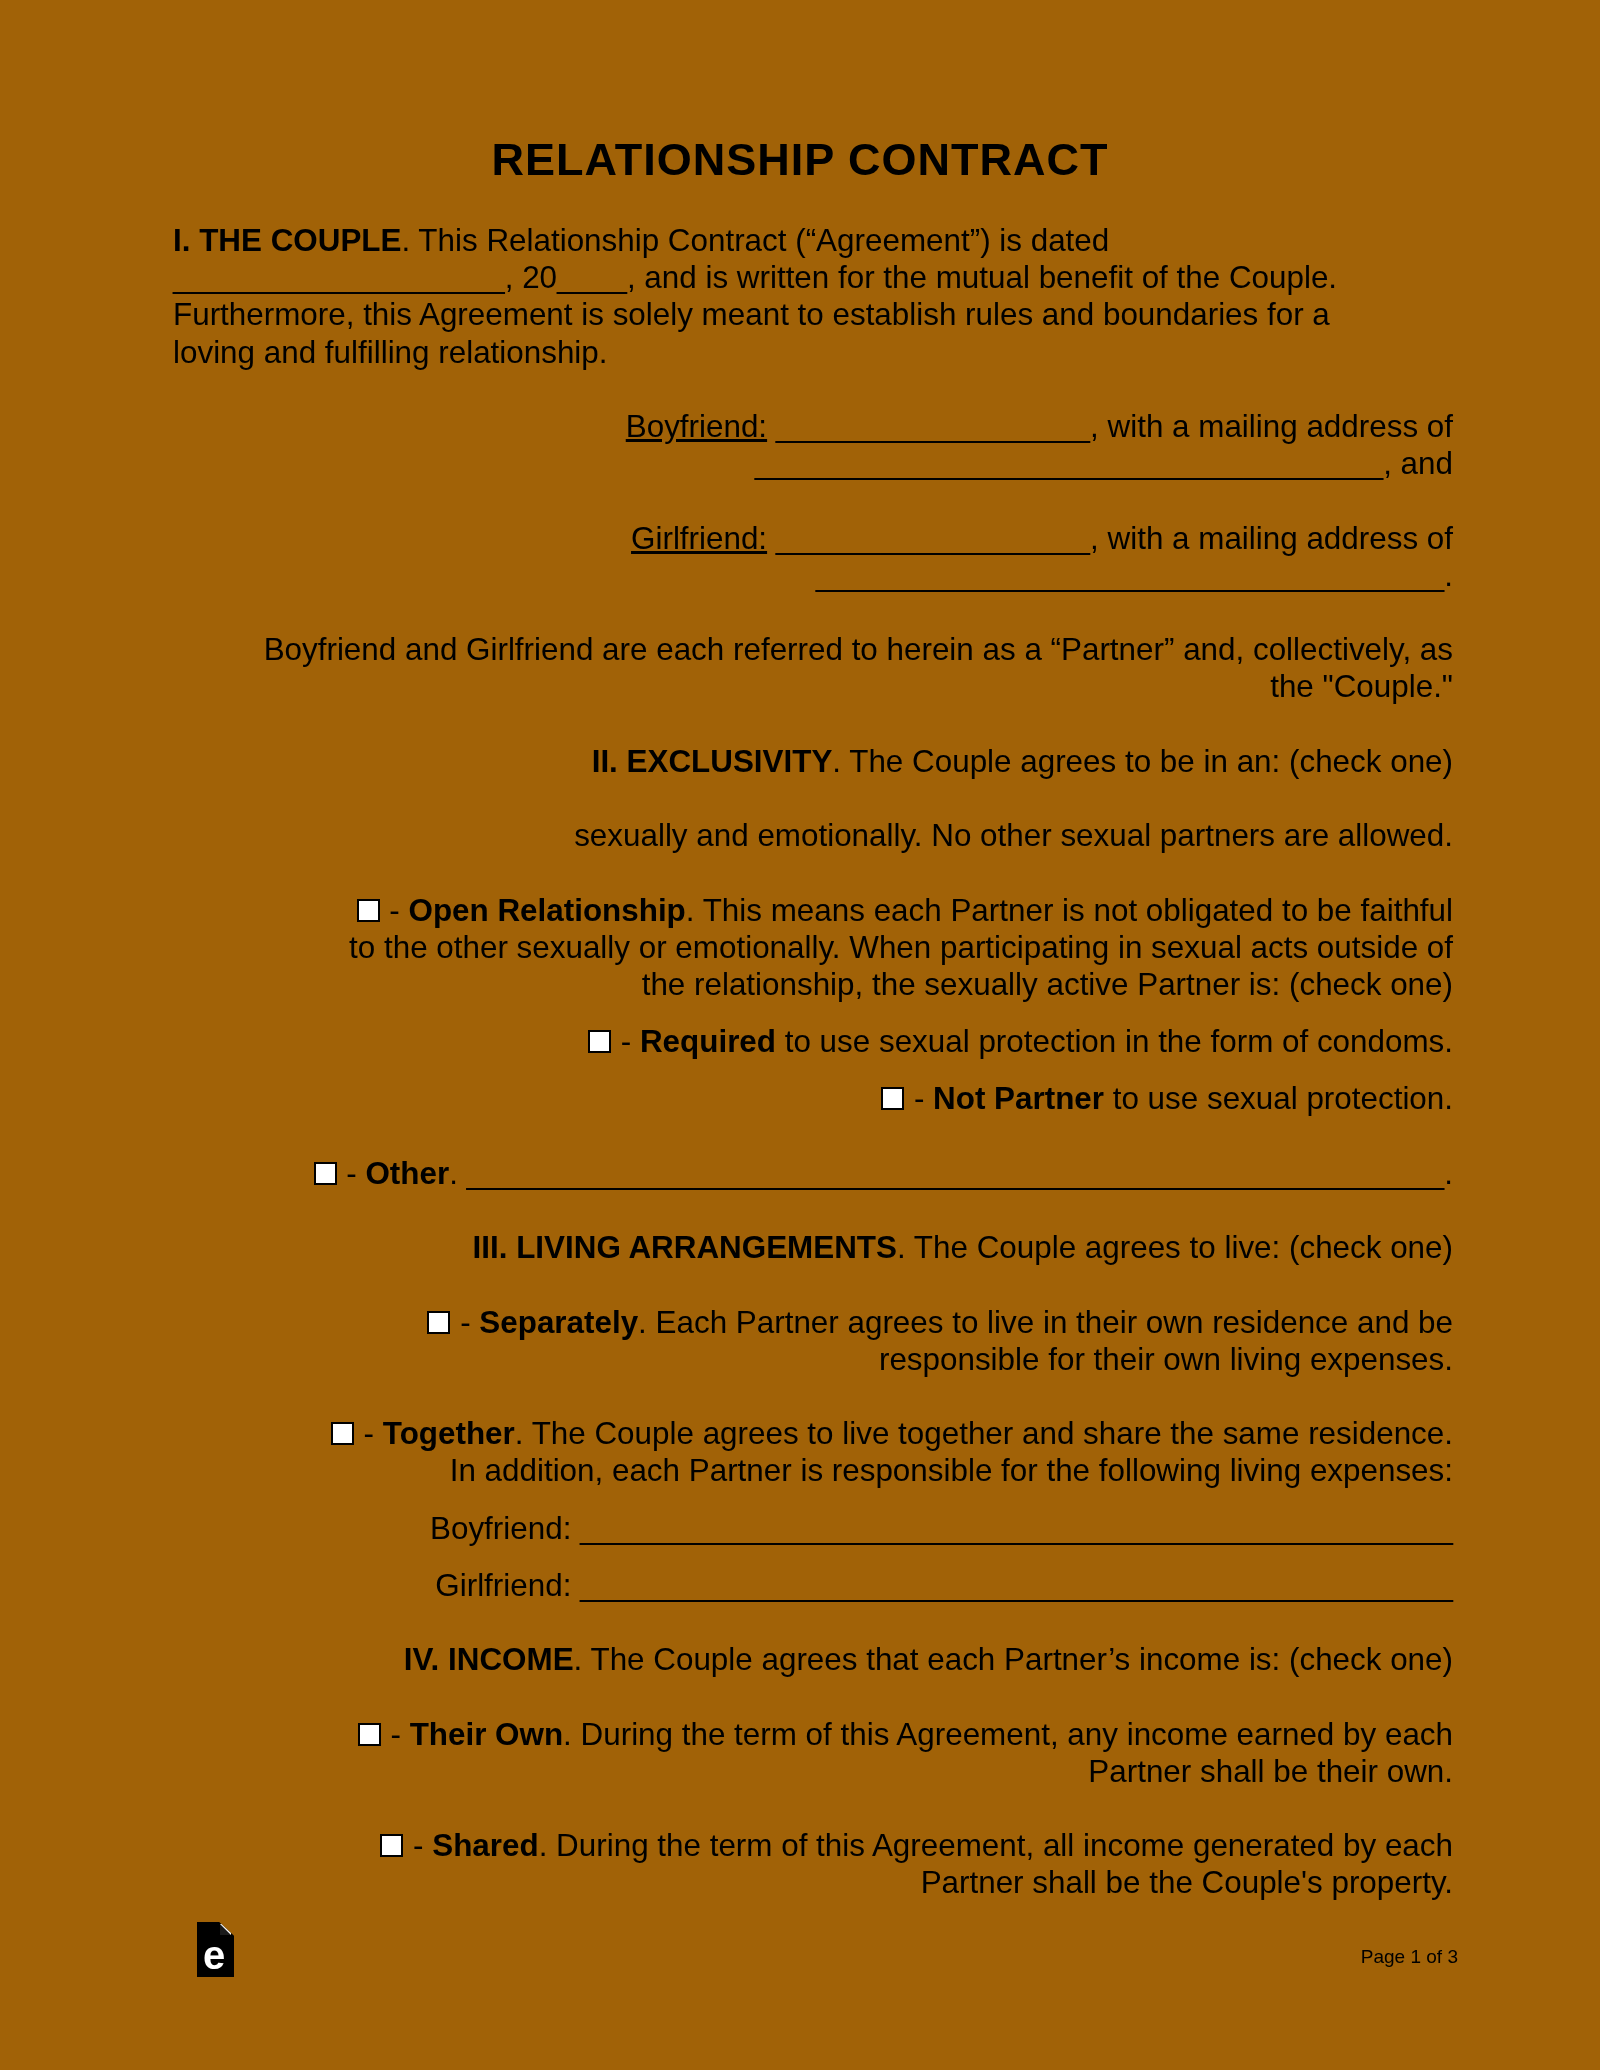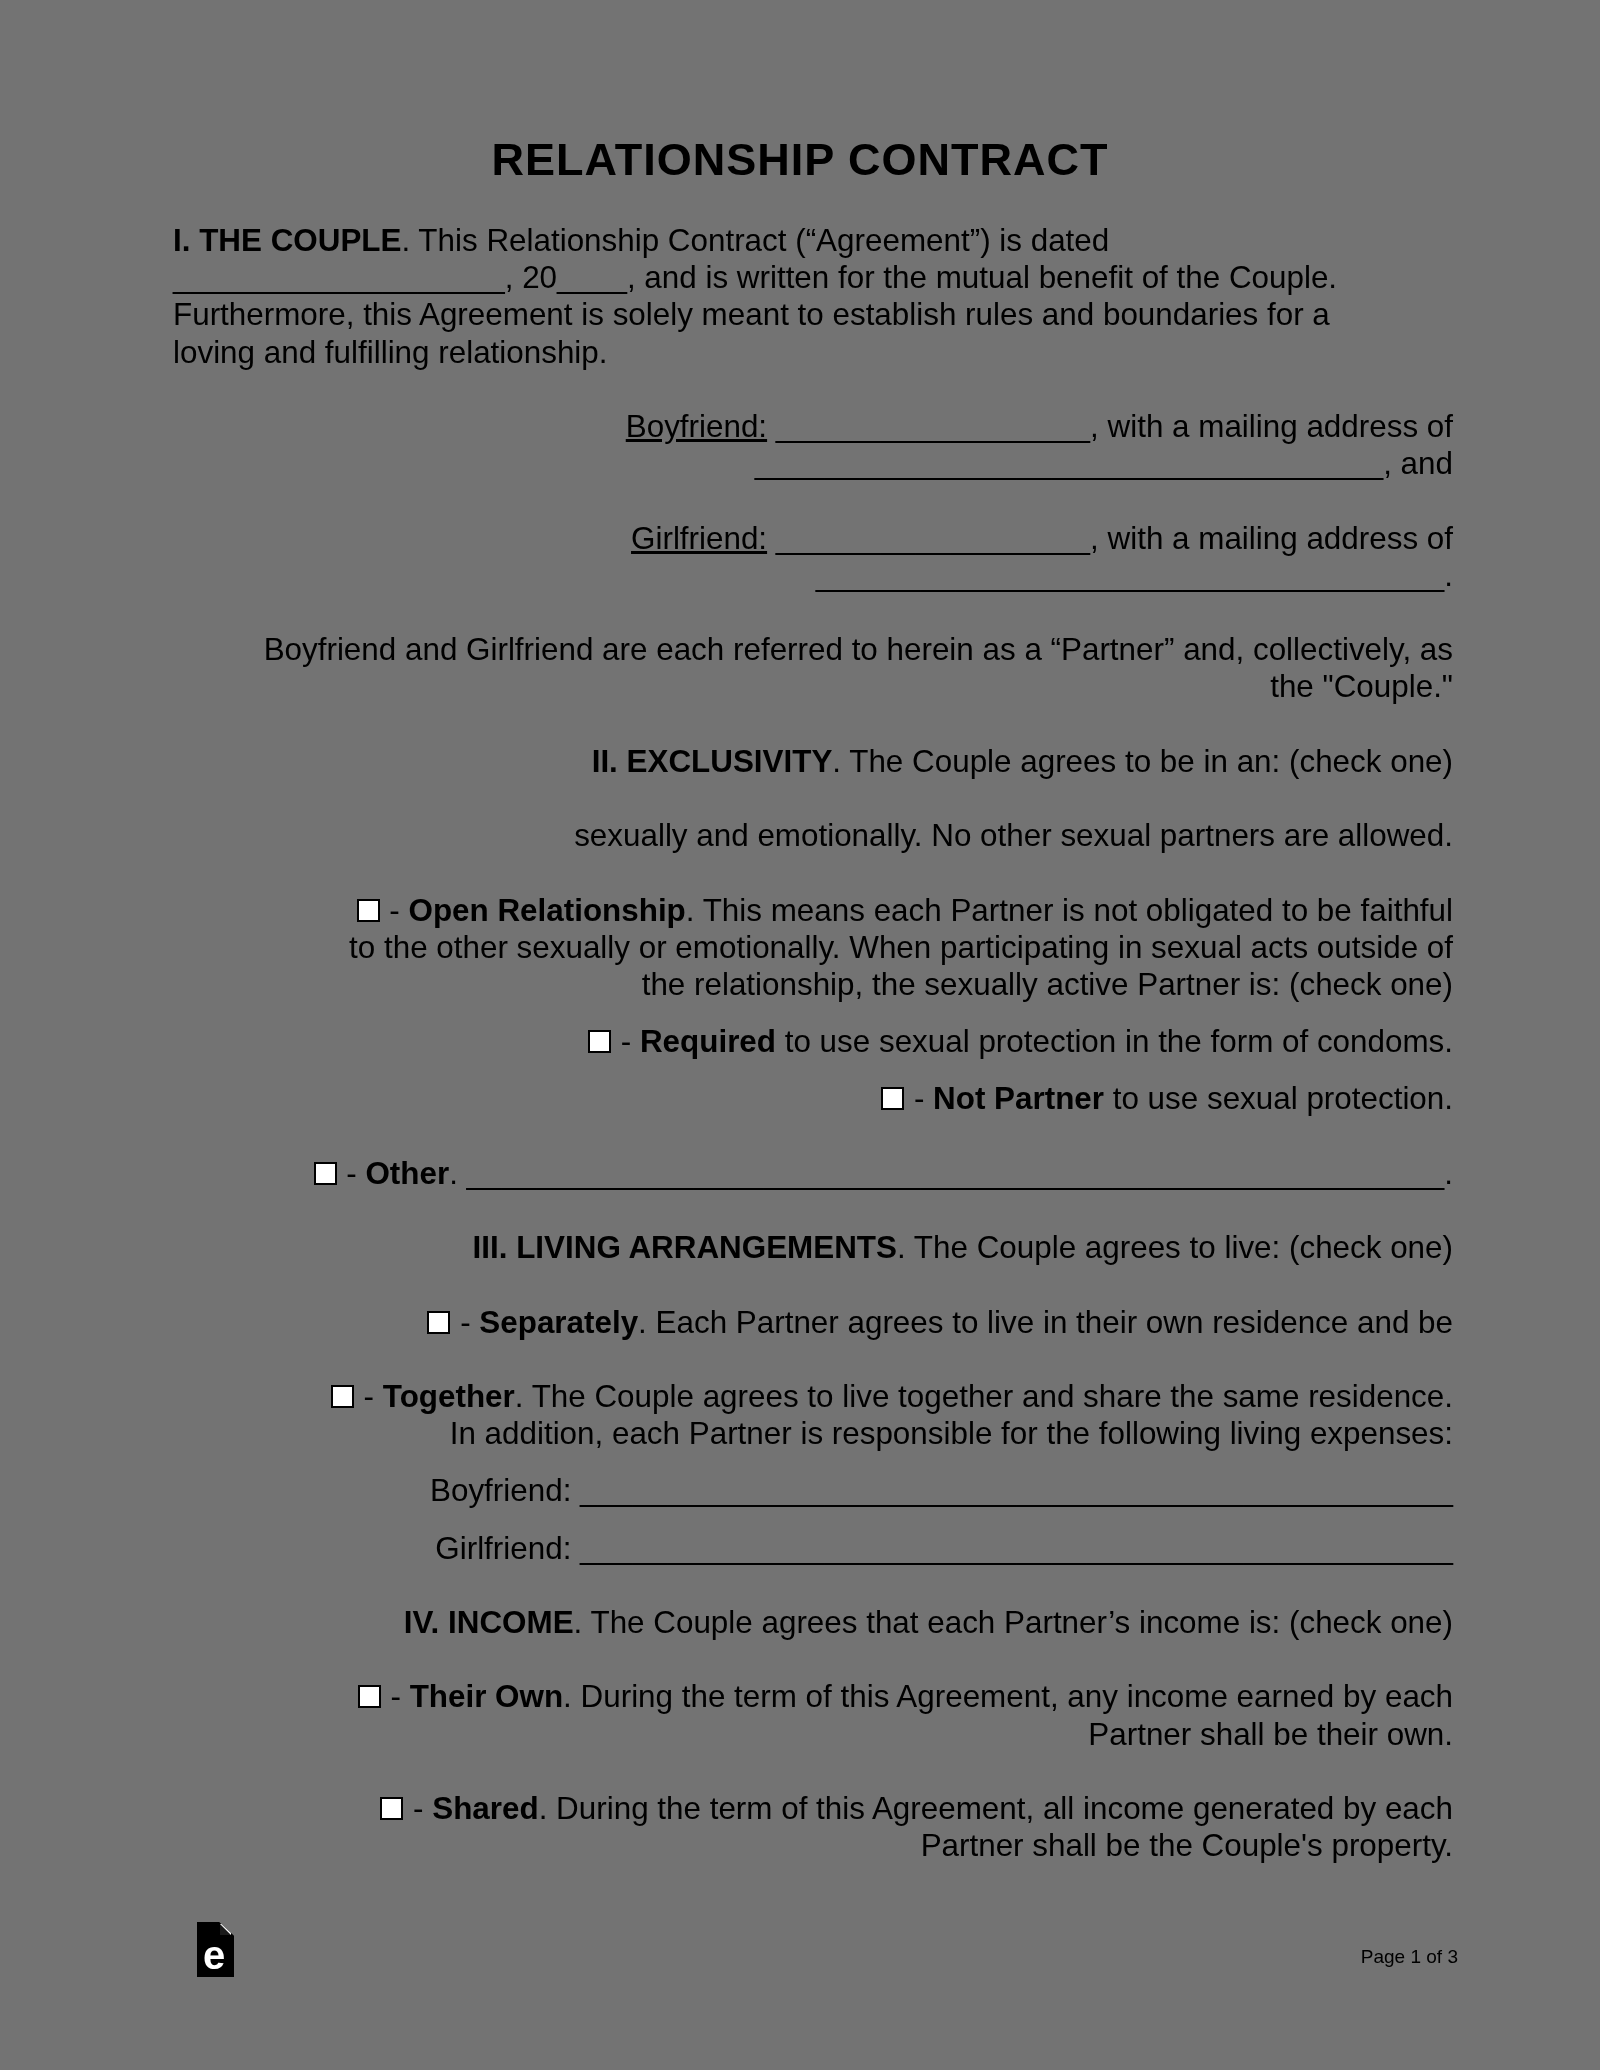--- a/index.html
+++ b/index.html
@@ -7,7 +7,7 @@
   .page {
     position:relative;
     width:1600px; height:2070px;
-    background:#737373;
+    background:#a16207;
     font-family:"Liberation Sans","DejaVu Sans",sans-serif;
     color:#000;
     overflow:hidden;

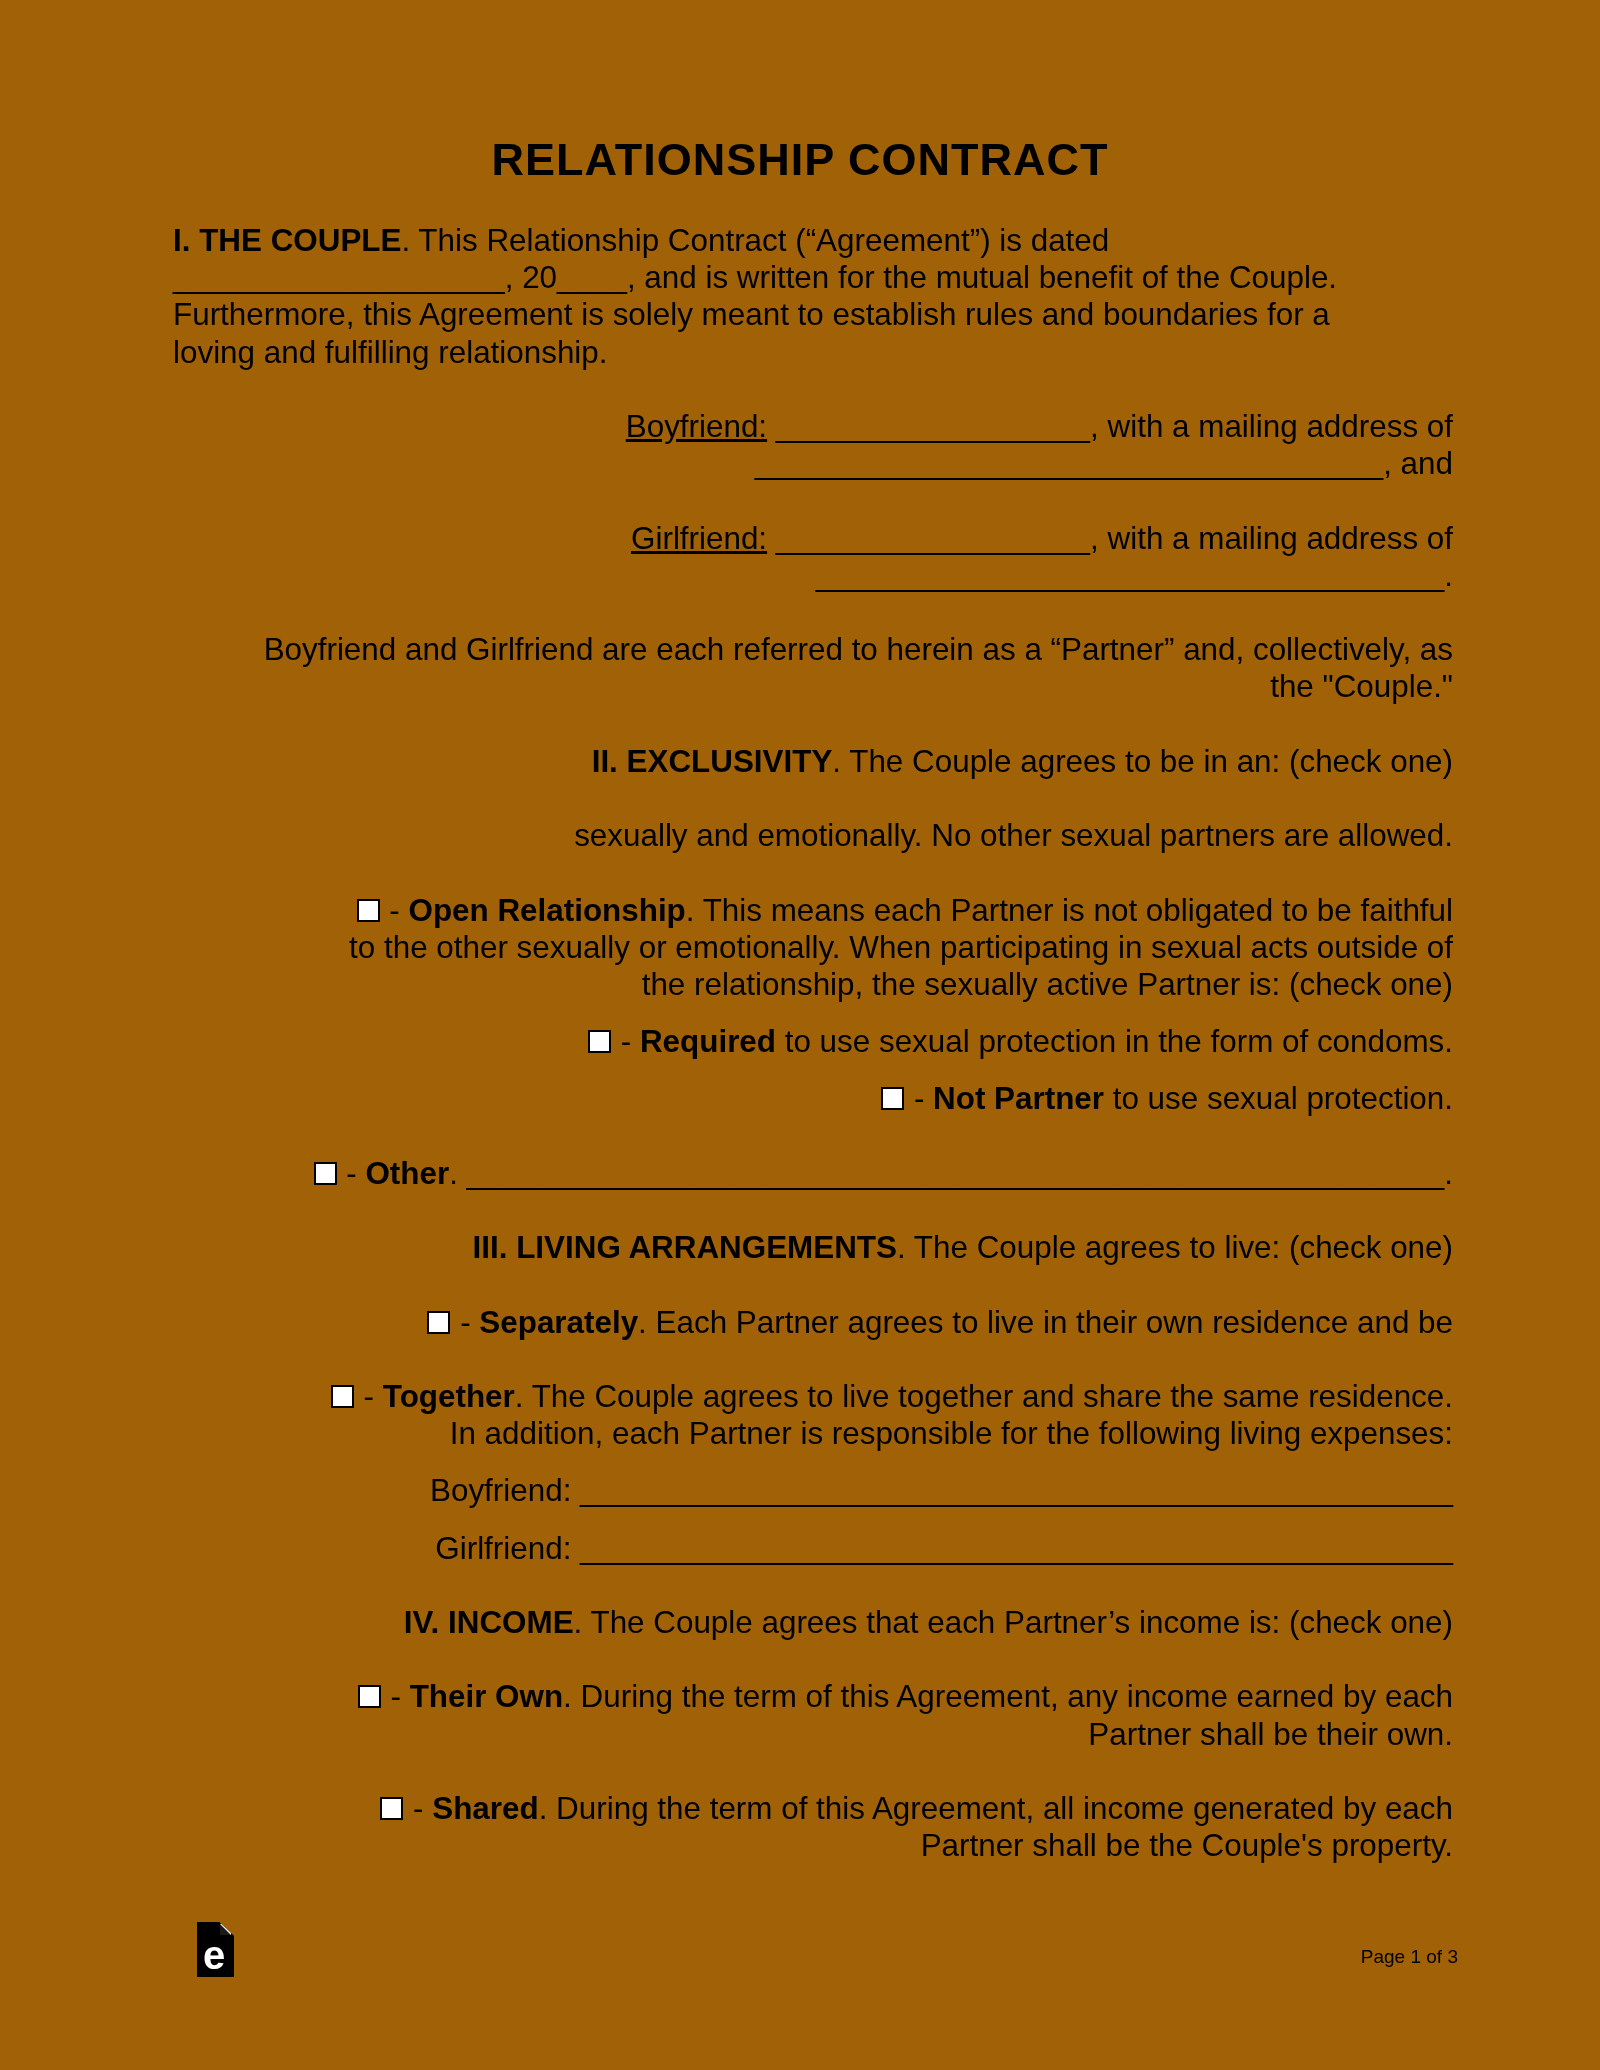--- a/index.html
+++ b/index.html
@@ -110,6 +110,7 @@
 
     <div class="blk">
       <div class="ln ind1"><span class="cb"></span><span> - </span><span class="b">Separately</span><span>. Each Partner agrees to live in their own residence and be</span></div>
+      <div class="ln ind1">responsible for their own living expenses.</div>
     </div>
 
     <div class="blk">

